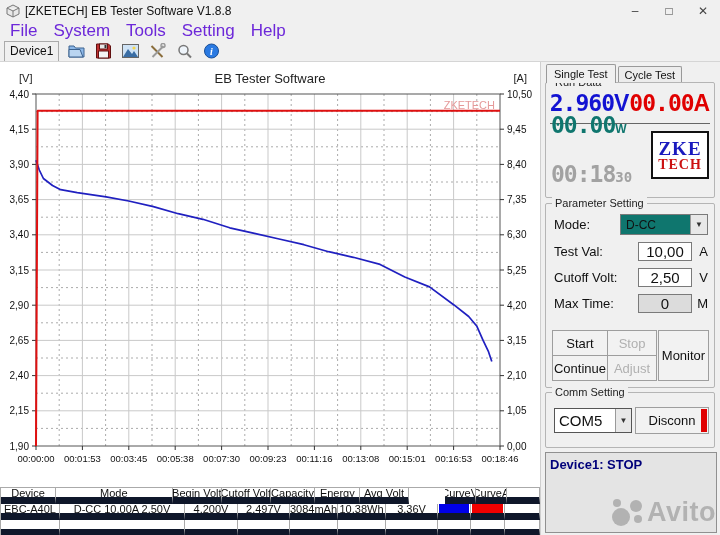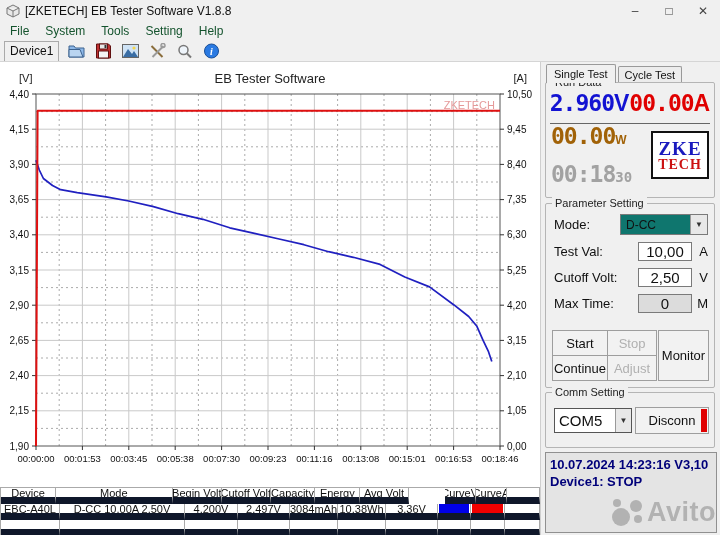--- a/index.html
+++ b/index.html
@@ -17,7 +17,7 @@
   
   .menubar{position:absolute;top:22px;left:0;right:0;height:18px;background:#f0f0f0;
            display:flex;align-items:center;padding-left:2px}
-  .menu-item{padding:1px 8px;font-size:12px;color:#14532d}
+  .menu-item{padding:1px 8px;font-size:17px;color:#6d28d9}
   
   .toolbar{position:absolute;top:40px;left:0;right:0;height:22px;background:#f0f0f0;
            border-bottom:1px solid #d5d5d5;display:flex;align-items:center;

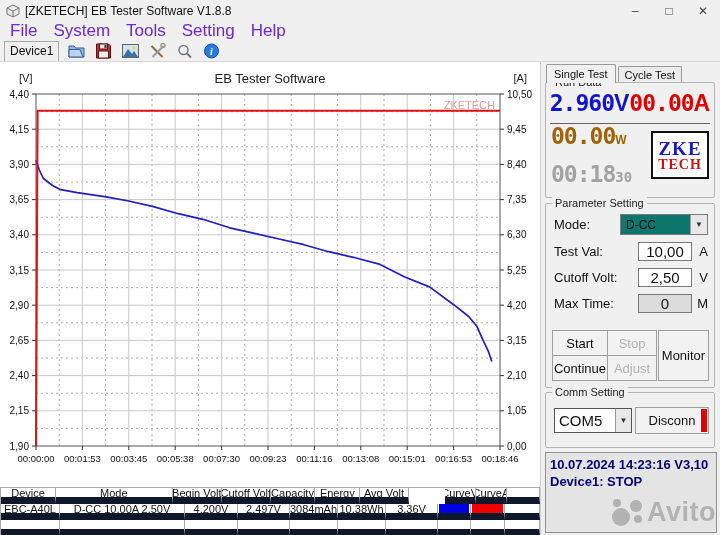--- a/index.html
+++ b/index.html
@@ -62,7 +62,7 @@
   .rd-v{font-size:23px;color:#1212d2}
   .rd-a{font-size:23px;color:#e00000}
   .rd-sep{position:absolute;top:40px;left:4px;right:4px;border-top:1px solid #666}
-  .rd-w{position:absolute;top:40px;left:5px;font-size:23px;color:#a16207}
+  .rd-w{position:absolute;top:29px;left:5px;font-size:23px;color:#0f766e}
   .rd-time{position:absolute;top:78px;left:5px;font-size:23px;color:#a2a2a2}
   .rd-time .sec{font-size:14px;letter-spacing:0}
   .zke-logo{position:absolute;top:48px;right:5px;width:58px;height:48px;

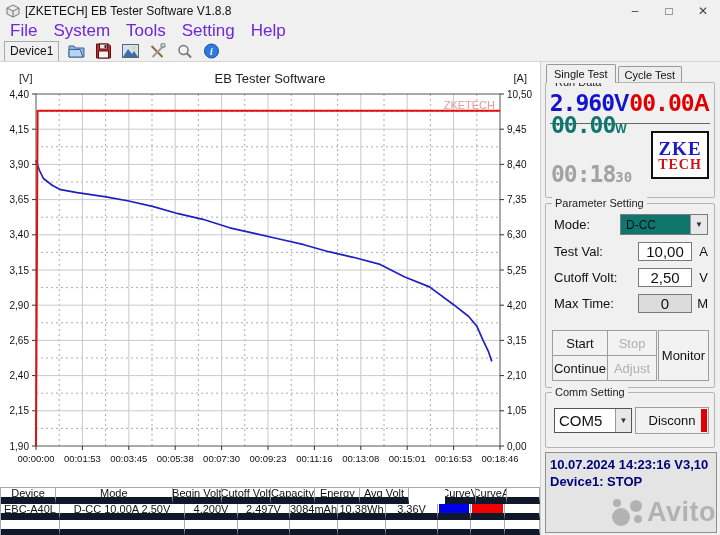--- a/index.html
+++ b/index.html
@@ -412,7 +412,6 @@
   </div>
 
   <div class="logbox">
-    <div class="log-line">10.07.2024 14:23:16  V3,10</div>
     <div class="log-line">Device1: STOP</div>
     <div class="avito">
       <svg width="38" height="32" viewBox="0 0 38 32">

